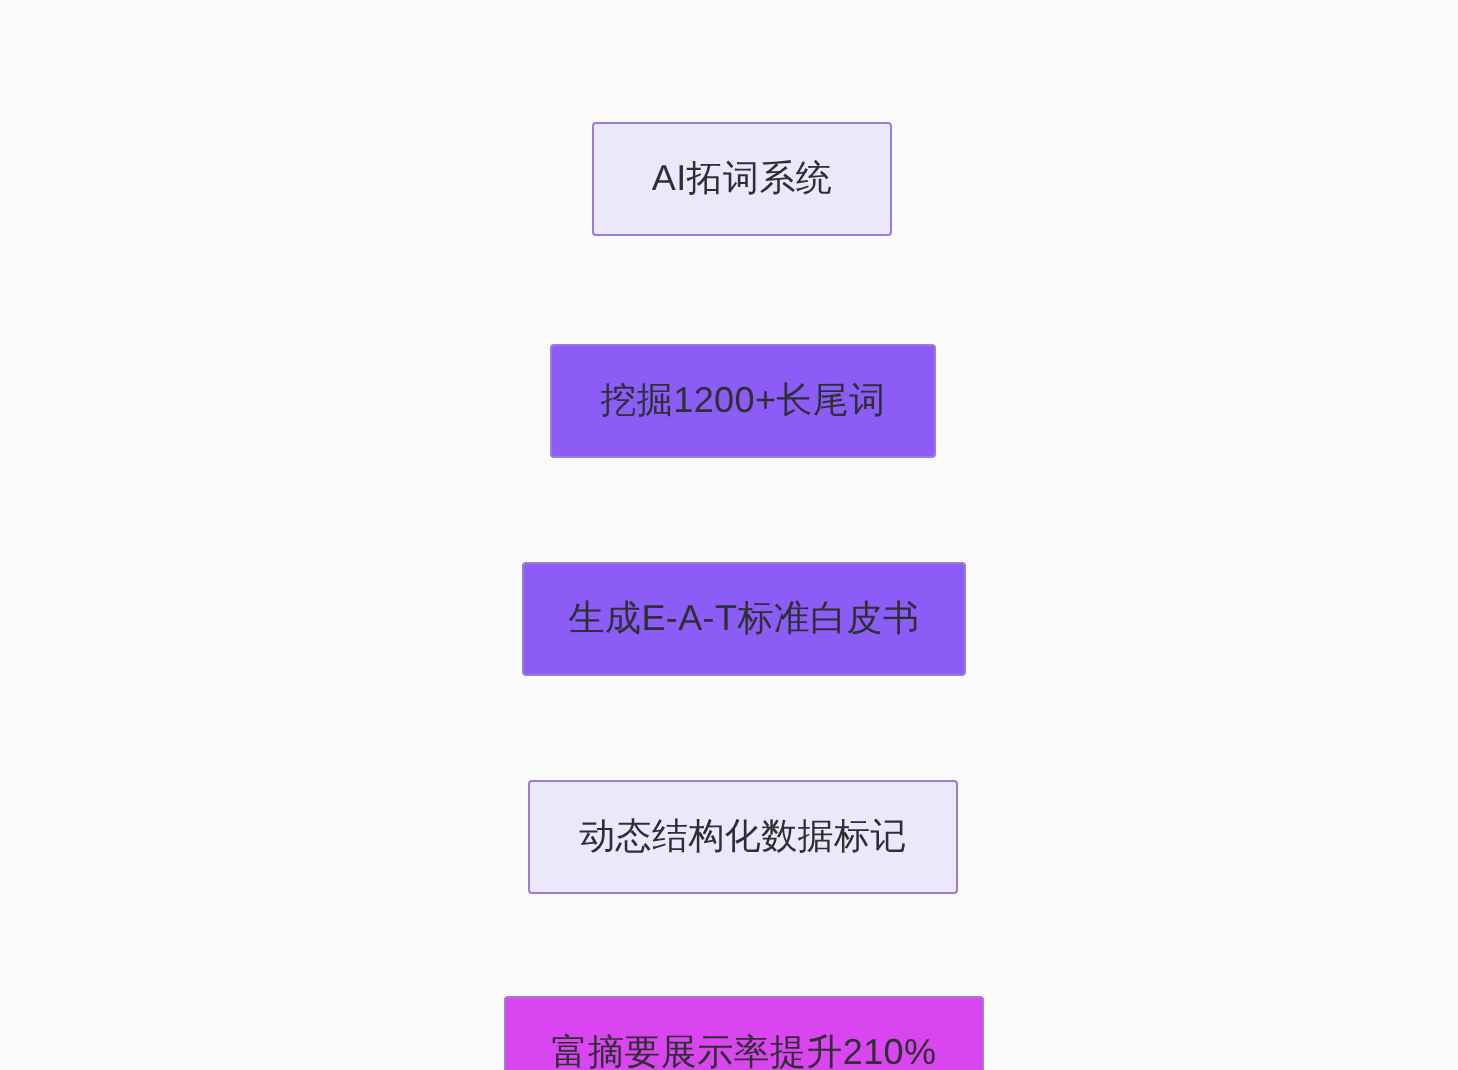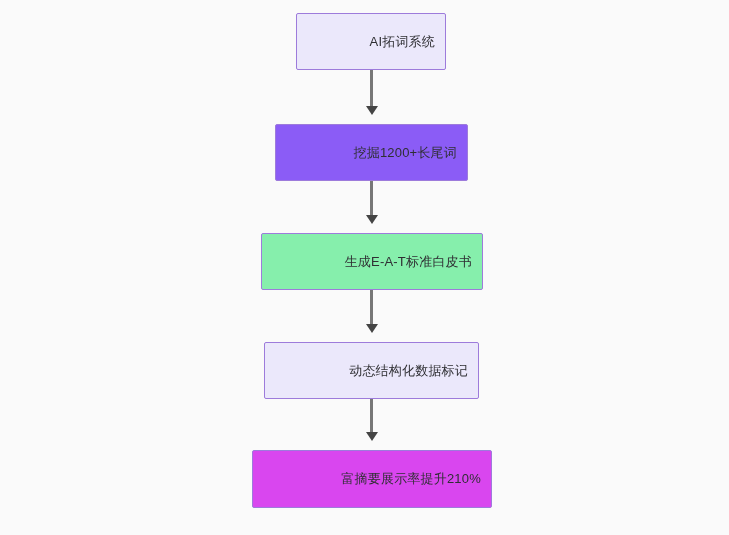--- a/index.html
+++ b/index.html
@@ -26,12 +26,13 @@
     border-radius: 2px;
     display: flex;
     align-items: center;
-    justify-content: flex-end;
+    justify-content: center;
     color: #2f2f33;
-    font-size: 13px;
+    font-size: 18px;
     line-height: 1.2;
     letter-spacing: 0.2px;
     white-space: nowrap;
+    margin-top: 48px;
   }
   .node-label {
     display: block;

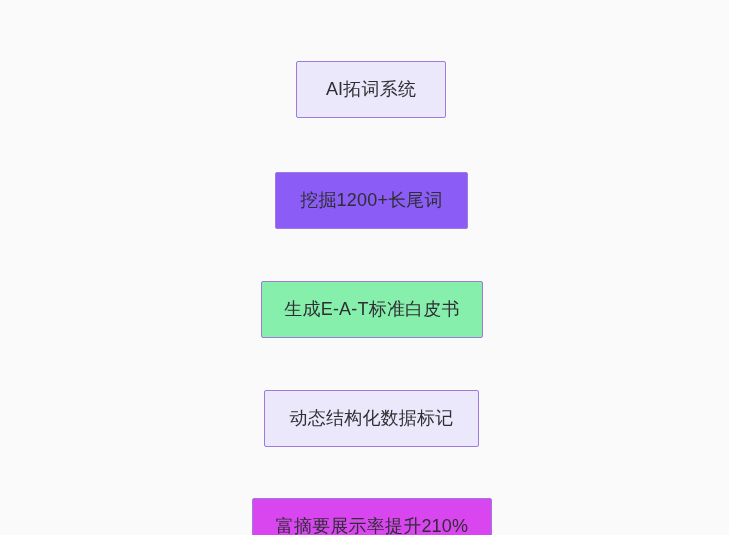--- a/index.html
+++ b/index.html
@@ -77,7 +77,7 @@
     <span class="node-label">挖掘1200+长尾词</span>
   </div>
 
-  <div class="node" id="node-3" style="left: 261px; top: 233px; width: 222px; height: 57px; background: #86efac; border-color: rgb(157, 123, 219); color: rgb(47, 47, 51);">
+  <div class="node" id="node-3" style="left: 261px; top: 233px; width: 222px; height: 57px; background: #8b5cf6; border-color: rgb(157, 123, 219); color: rgb(47, 47, 51);">
     <span class="node-label">生成E-A-T标准白皮书</span>
   </div>
 

